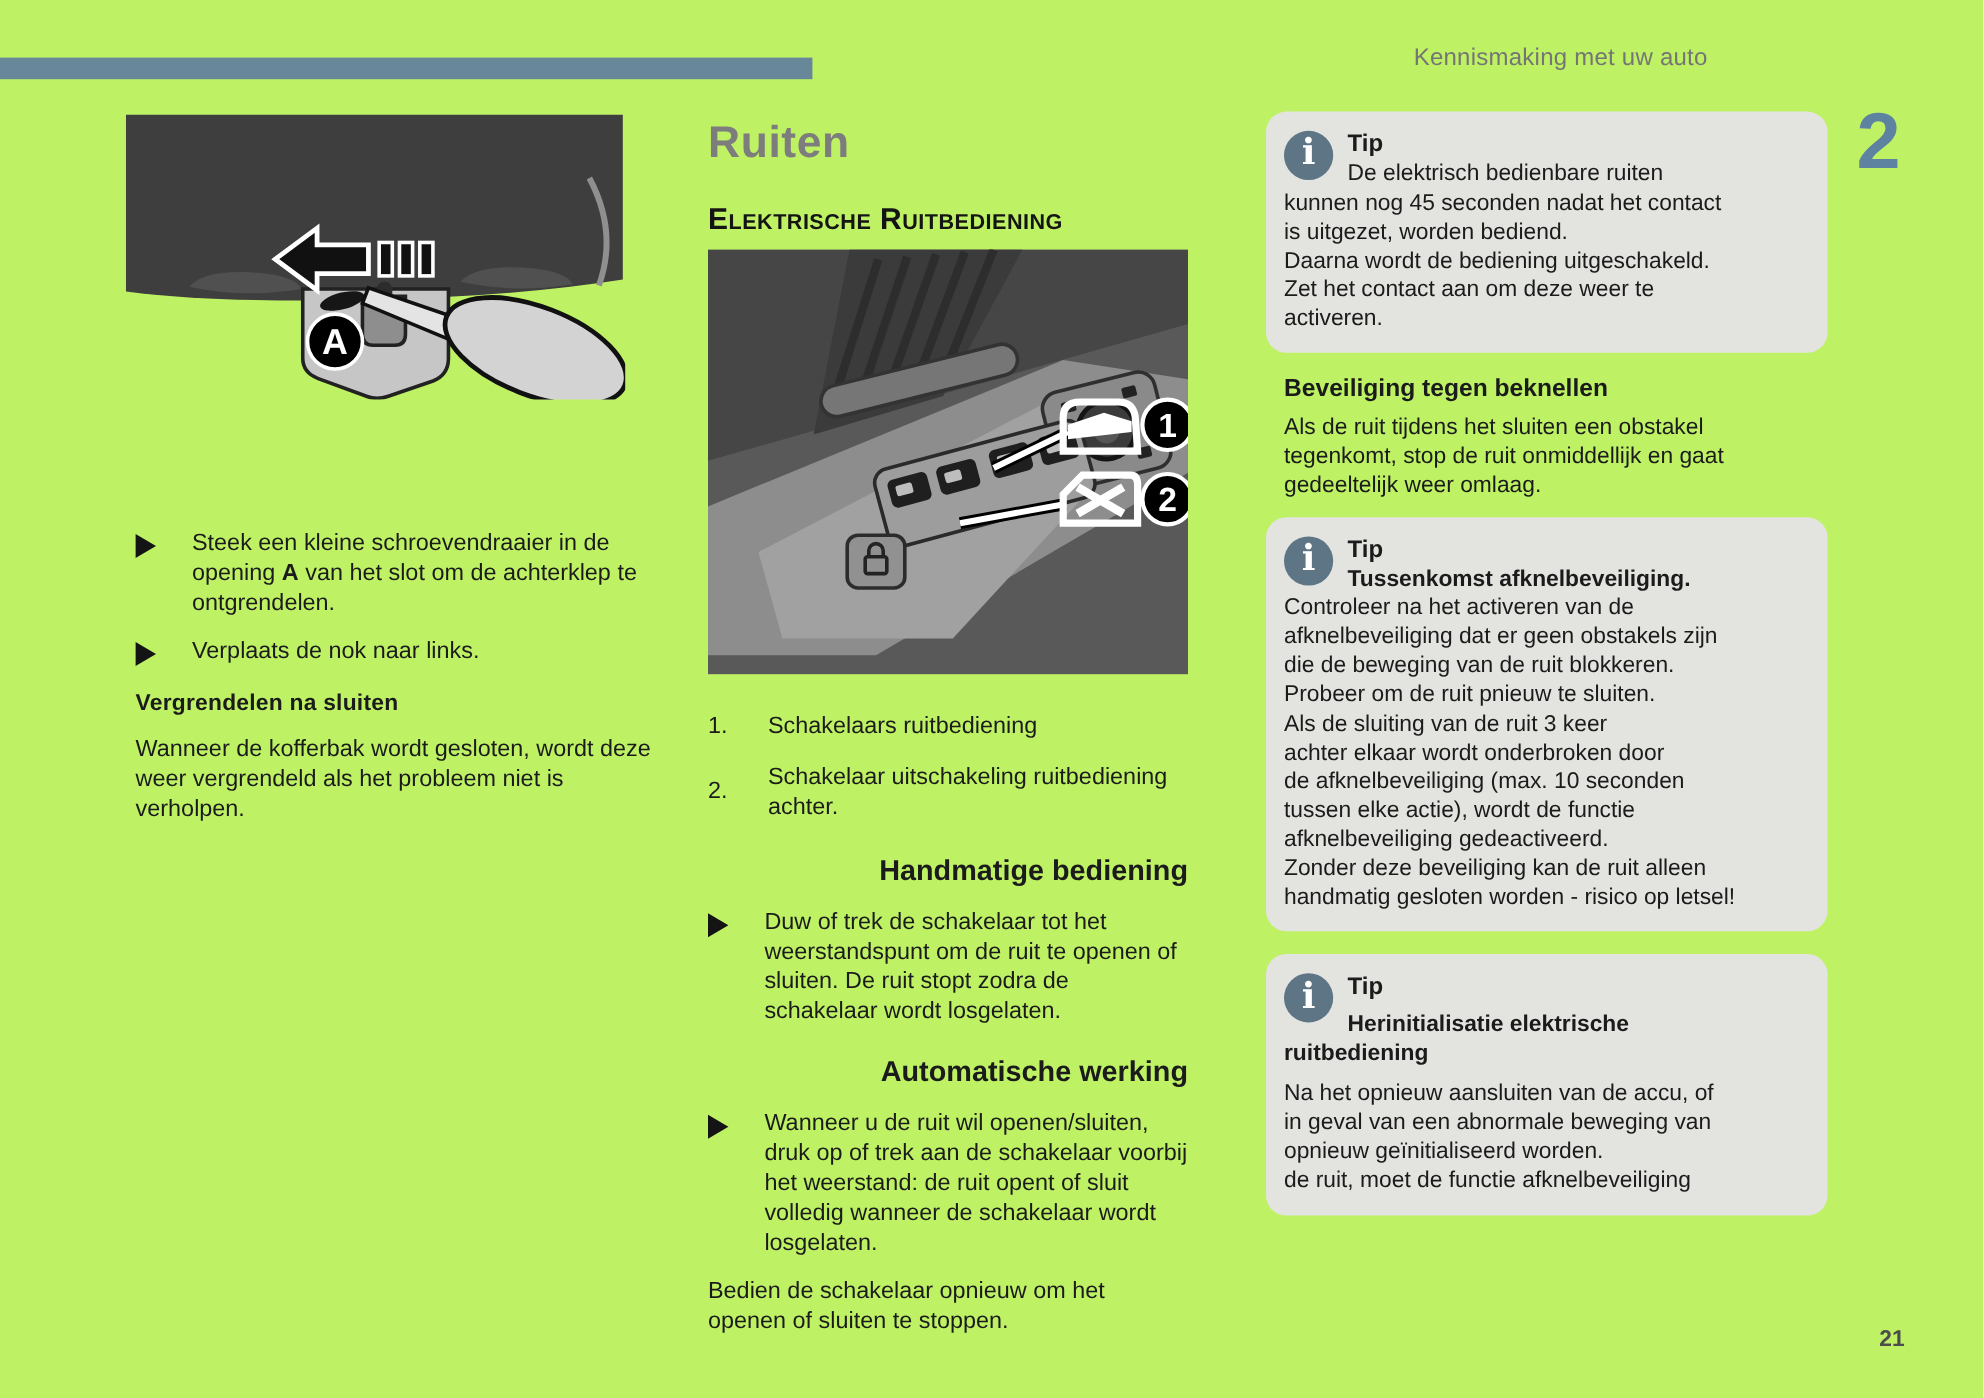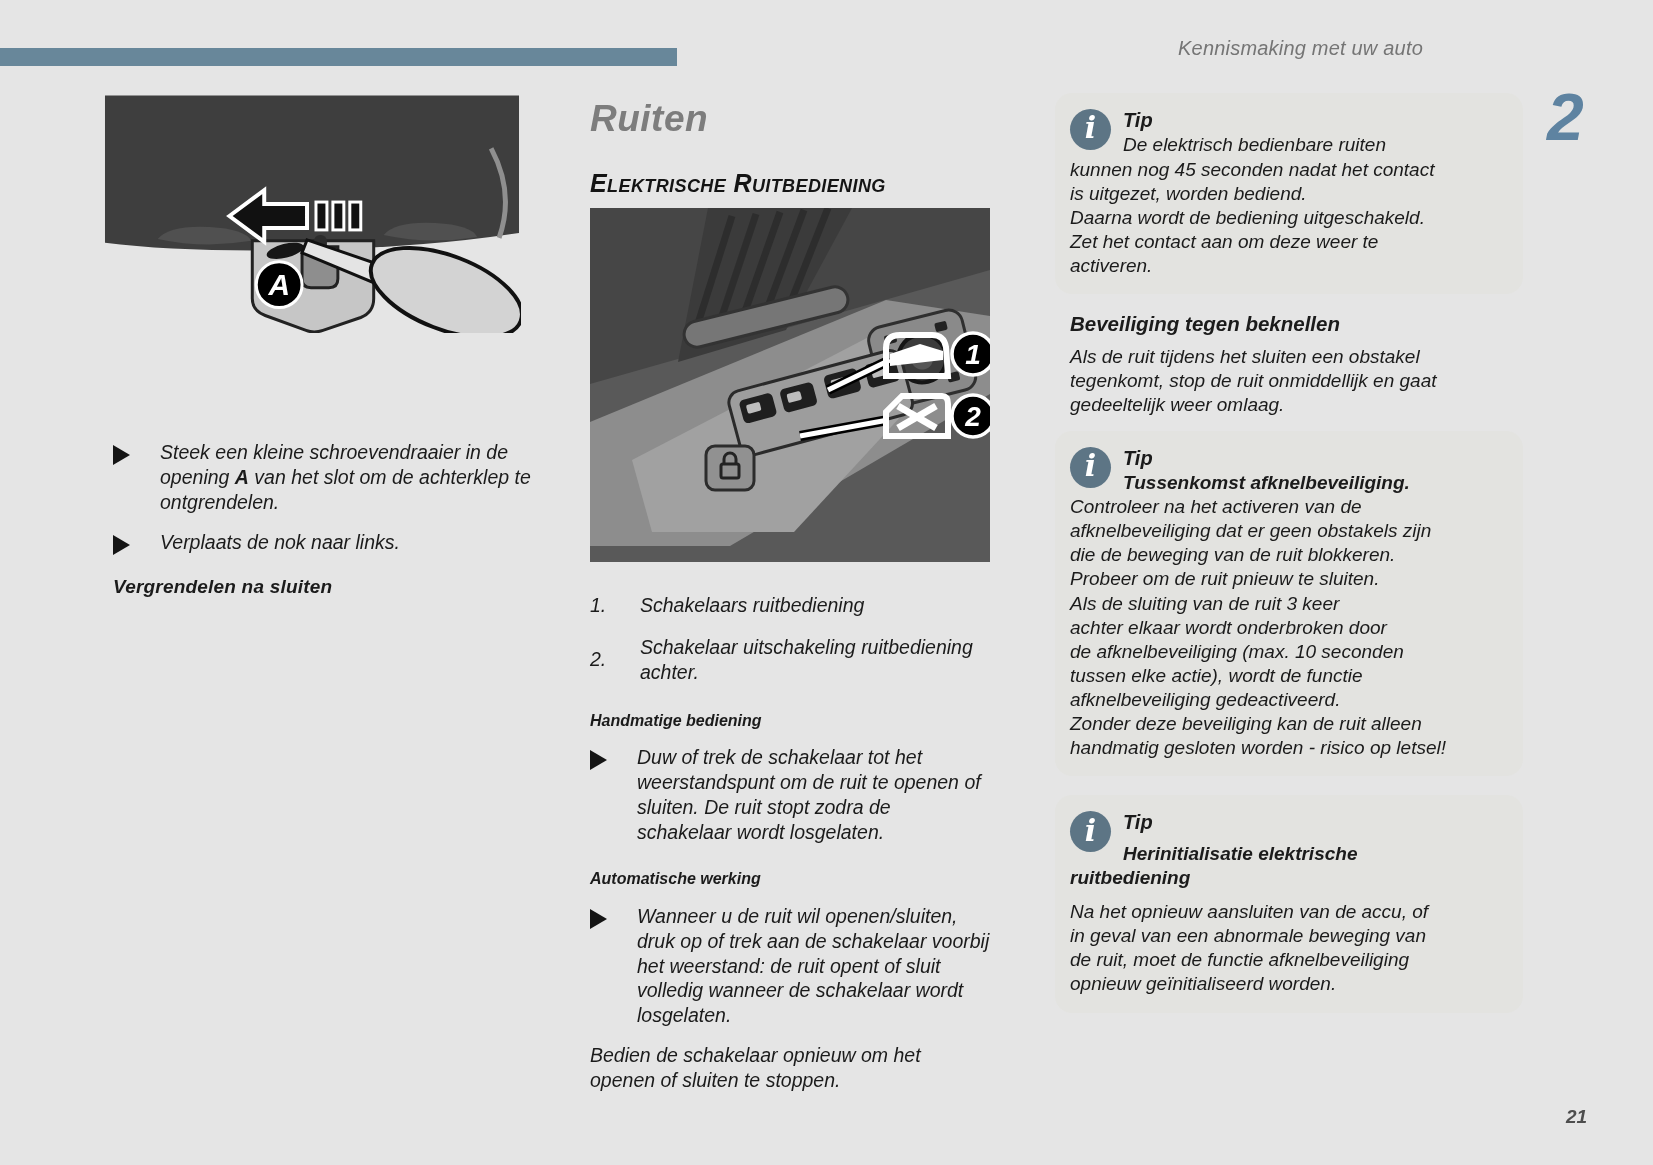--- a/index.html
+++ b/index.html
@@ -5,9 +5,8 @@
   html,body { margin:0; padding:0; background:#ffffff; }
   .page {
     position:relative; width:1653px; height:1165px; overflow:hidden;
-    background:#e5e5e5; color:#1b1b1b;
+    background:#bef264; color:#1b1b1b;
     font-family:"Liberation Sans","DejaVu Sans",sans-serif;
-    font-style:italic;
   }
   
   .topbar { position:absolute; left:0; top:48px; width:677px; height:18px; background:#68879a; }

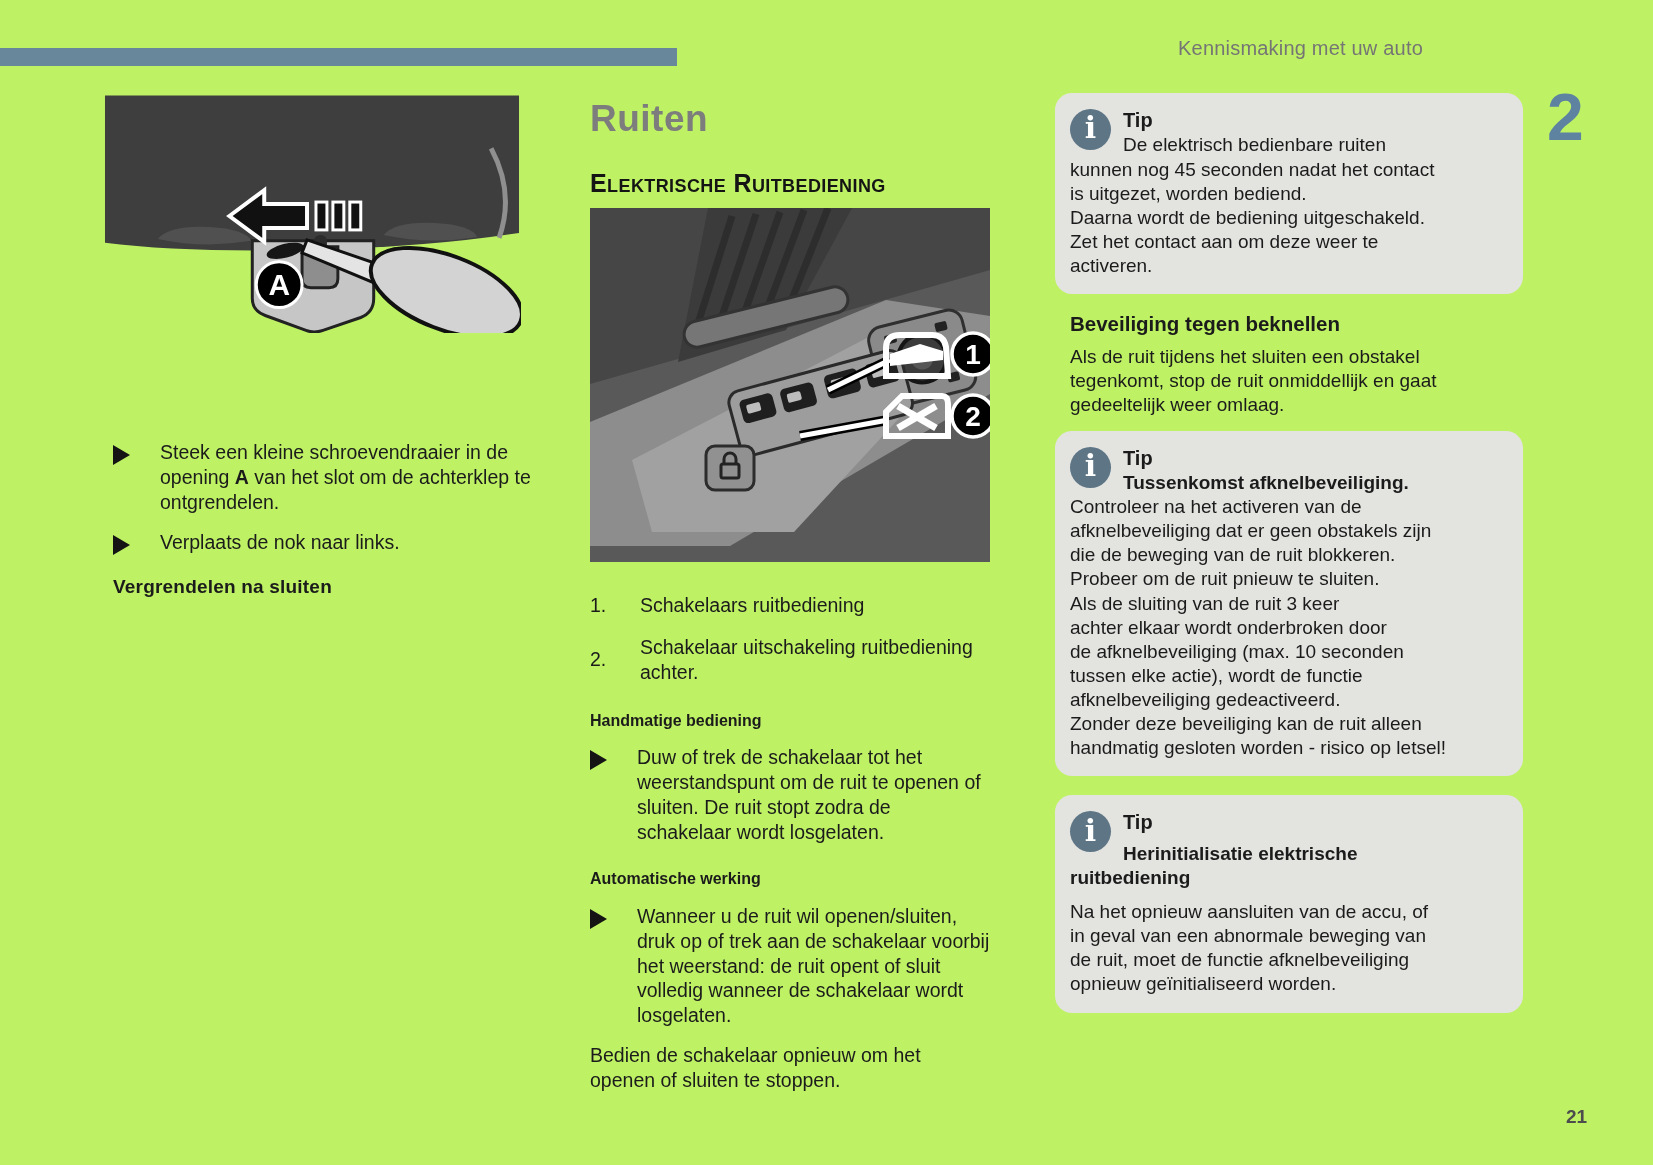--- a/index.html
+++ b/index.html
@@ -94,6 +94,7 @@
       <div class="bullet-text">Verplaats de nok naar links.</div>
     </div>
     <div class="h3">Vergrendelen na sluiten</div>
+    <div class="para">Wanneer de kofferbak wordt gesloten, wordt deze weer vergrendeld als het probleem niet is verholpen.</div>
   </div>
 
   <div class="mid-col">

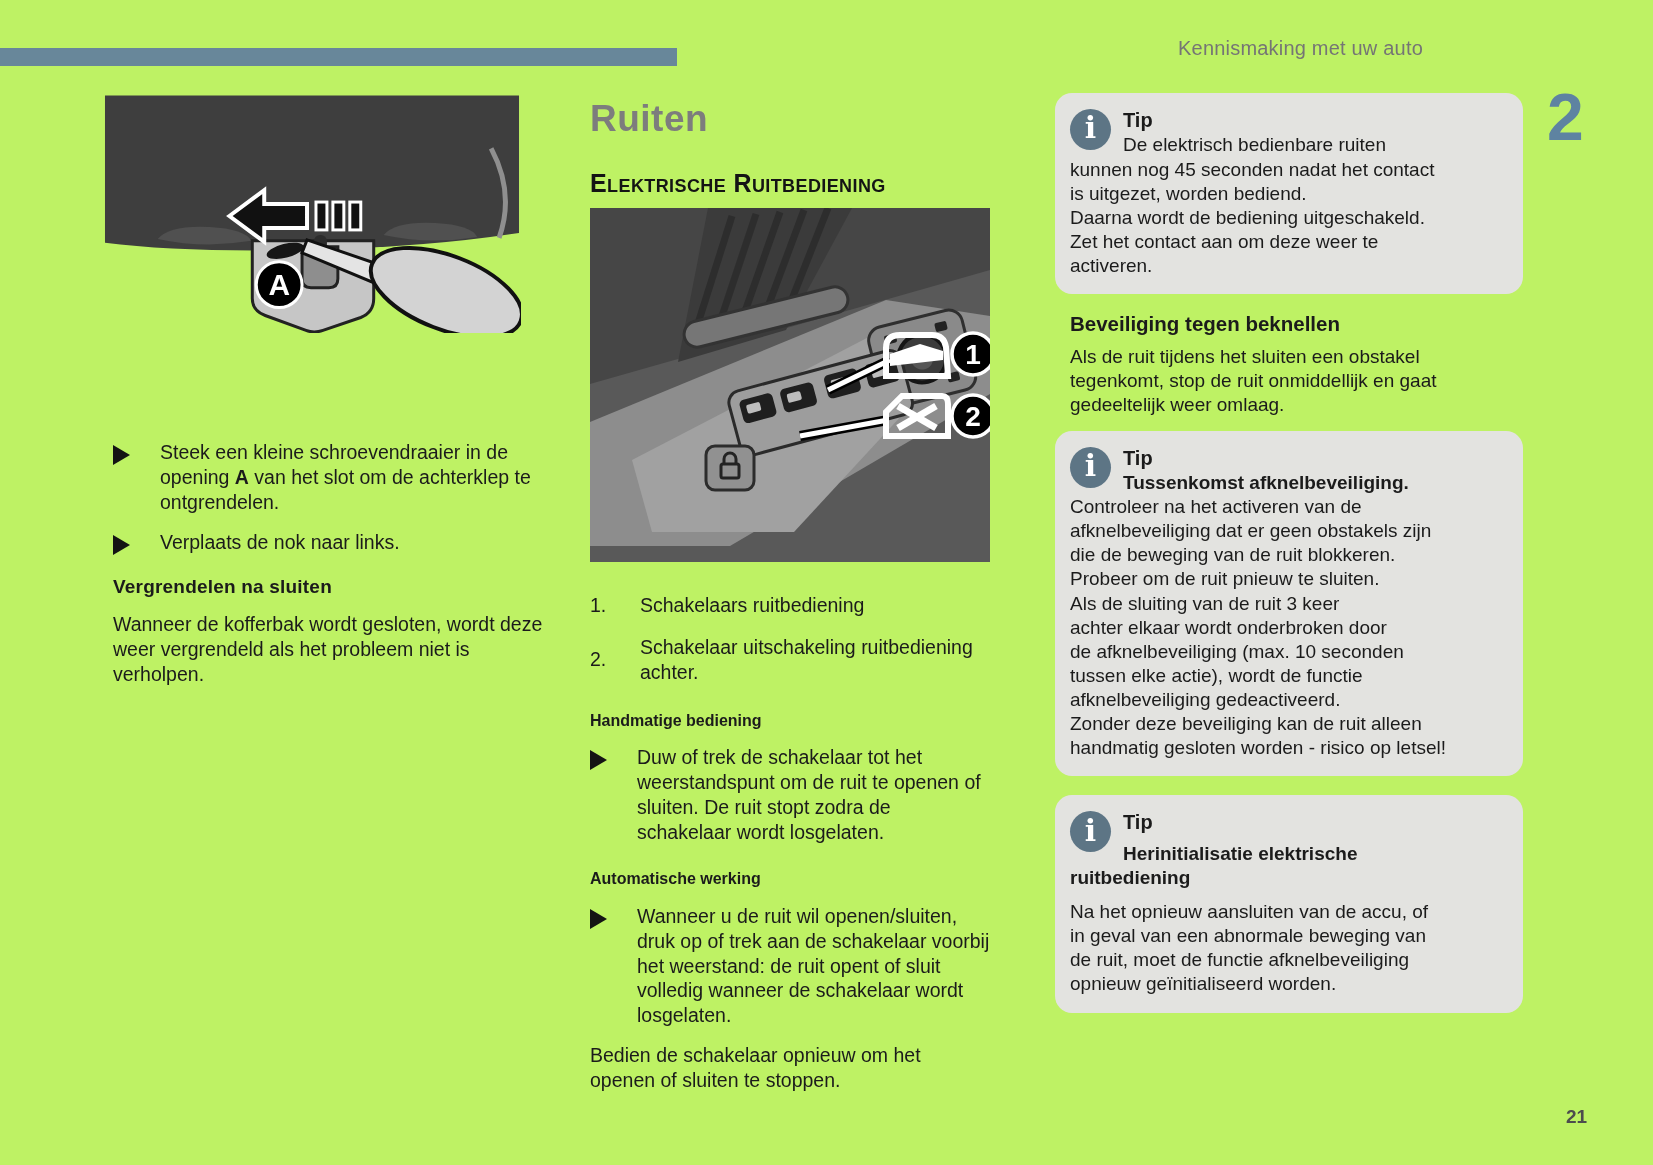--- a/index.html
+++ b/index.html
@@ -35,7 +35,7 @@
   .mid-below { position:absolute; left:590px; top:593px; width:400px; font-size:19.5px; line-height:1.28; }
   .num-list { display:grid; grid-template-columns:50px 1fr; row-gap:17px; align-items:center; margin-bottom:26px; }
   .num { align-self:center; }
-  .sub-h { font-size:16px; font-weight:800; margin:24px 0 14px; }
+  .sub-h { font-size:24px; font-weight:800; margin:24px 0 14px;text-align:right; }
 
   
   .right-col { position:absolute; left:1055px; top:93px; width:468px; font-size:19px; line-height:1.27; }

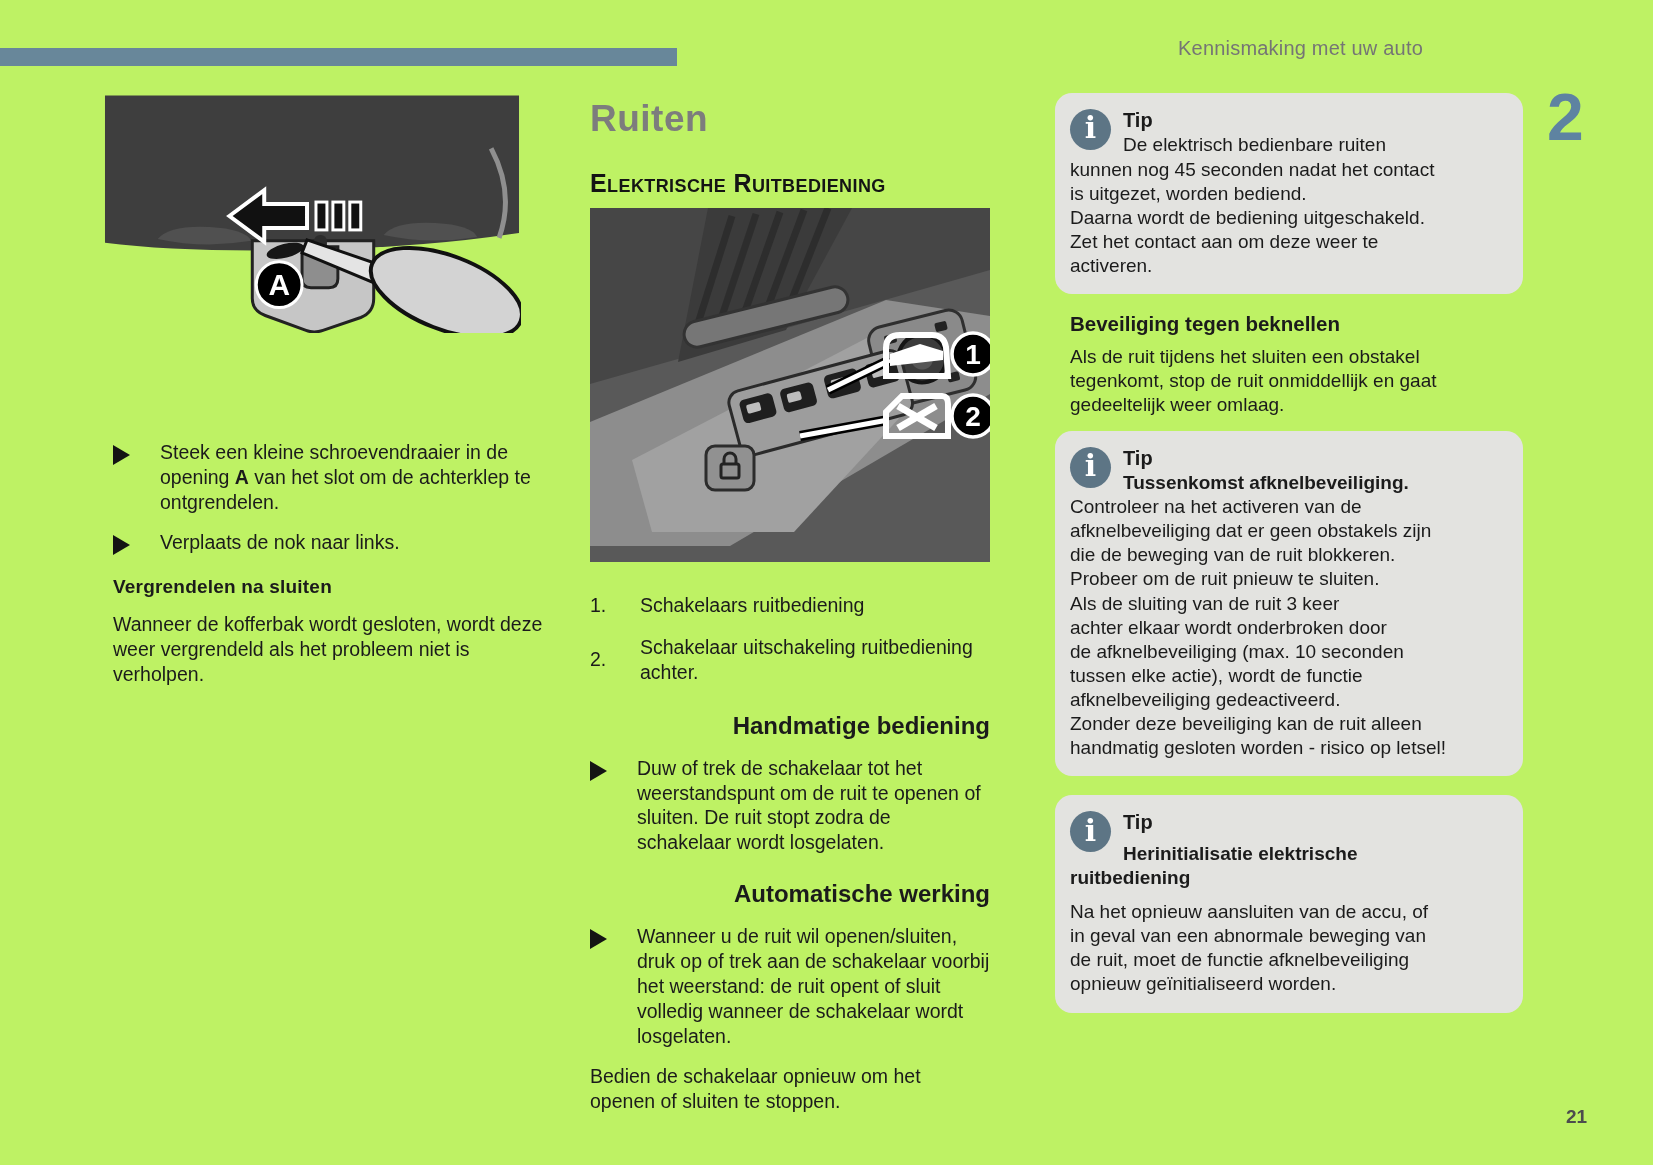--- a/index.html
+++ b/index.html
@@ -242,8 +242,8 @@
       <div>
           <div>Na het opnieuw aansluiten van de accu, of</div>
           <div>in geval van een abnormale beweging van</div>
+          <div>opnieuw geïnitialiseerd worden.</div>
           <div>de ruit, moet de functie afknelbeveiliging</div>
-          <div>opnieuw geïnitialiseerd worden.</div>
         </div>
     </div>
 

